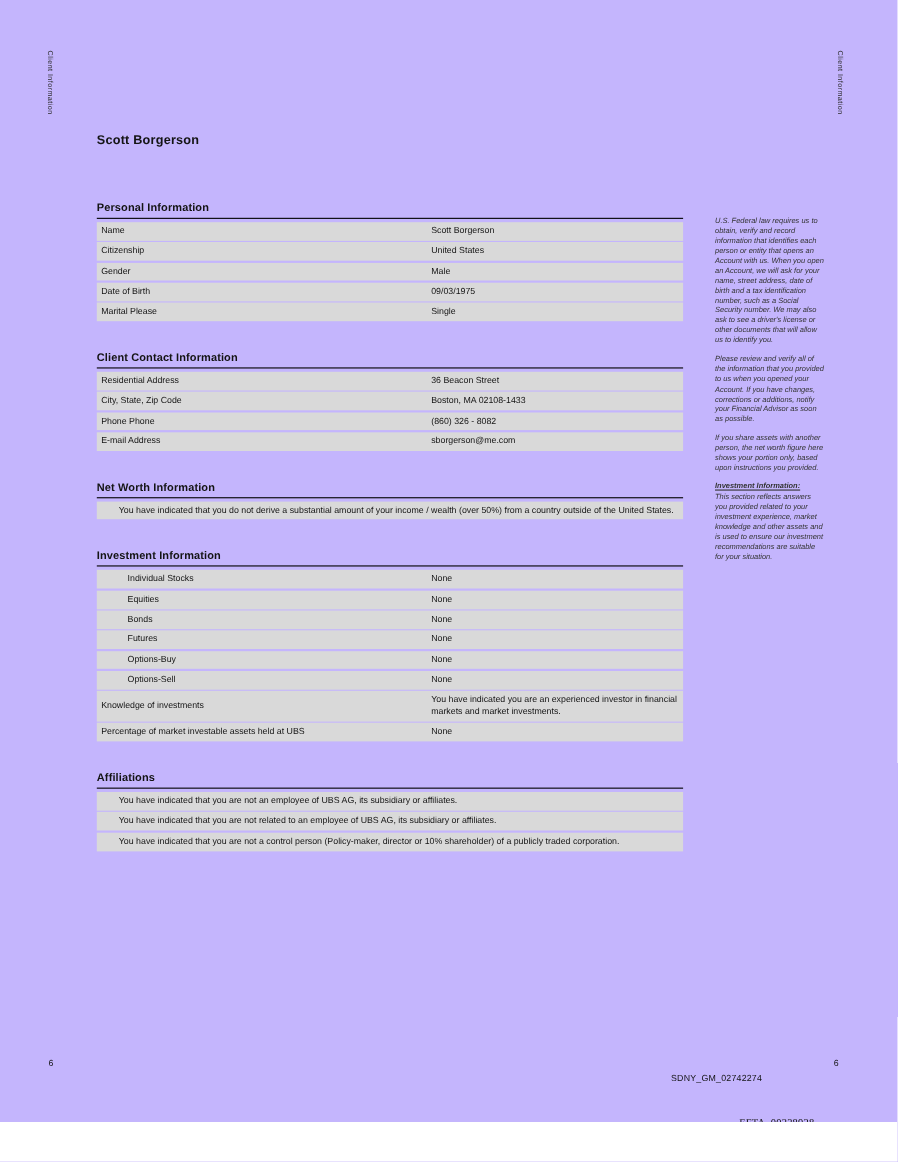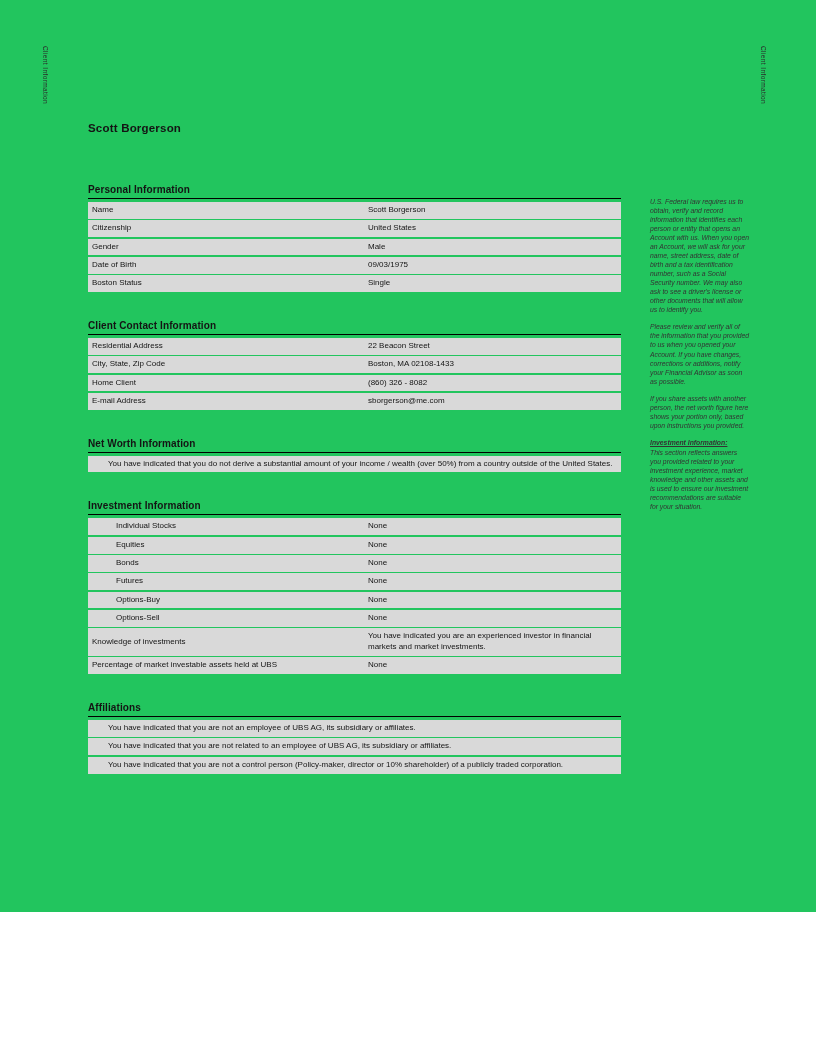--- a/index.html
+++ b/index.html
@@ -5,7 +5,7 @@
   * { margin:0; padding:0; box-sizing:border-box; }
   html,body { background:#ffffff; }
   .page {
-    position:relative; width:816px; height:912px; background:#22c55e;
+    position:relative; width:816px; height:1020px; background:#c4b5fd;
     font-family:"Liberation Sans", sans-serif; color:#141414; overflow:hidden;
   }
   .margin-label {

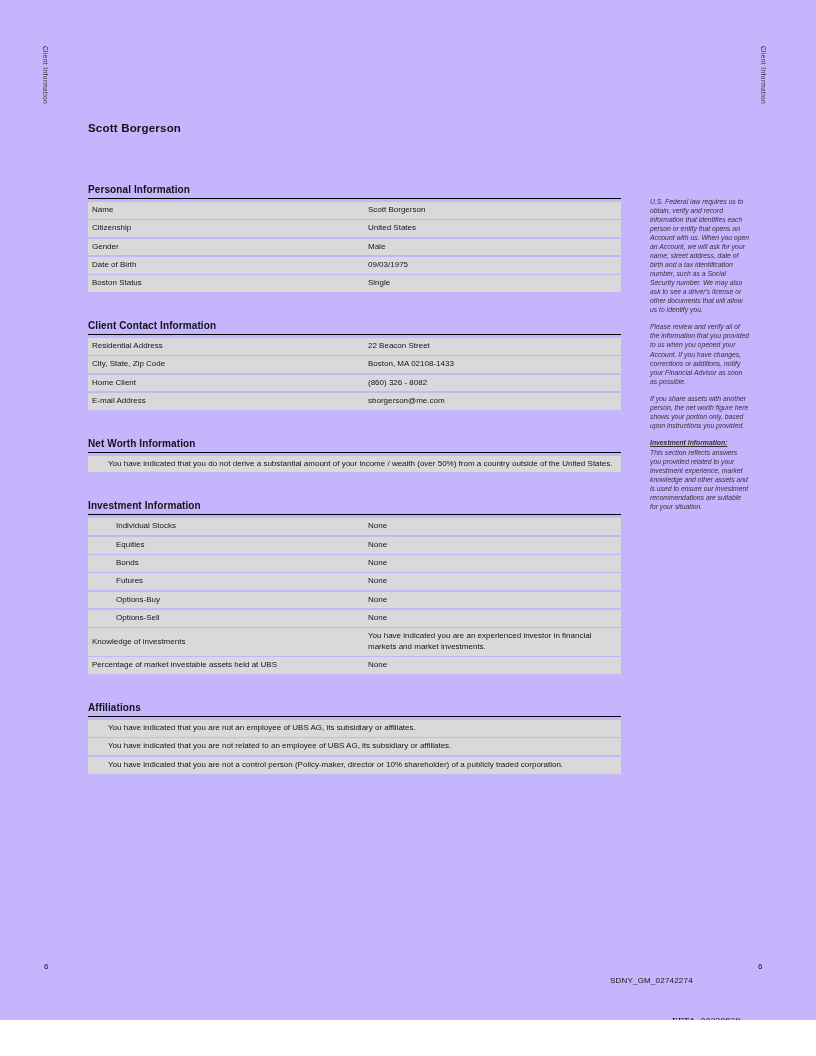--- a/index.html
+++ b/index.html
@@ -27,6 +27,7 @@
     display:flex; align-items:center; background:#d9d9d9;
     margin-bottom:1.5px; padding:3px 4px; font-size:8px; line-height:1.35;
     min-height:14px;
+    gap:24px;
   }
   .row-label { flex:0 0 276px; padding-right:6px; }
   .row.indent .row-label { padding-left:24px; }

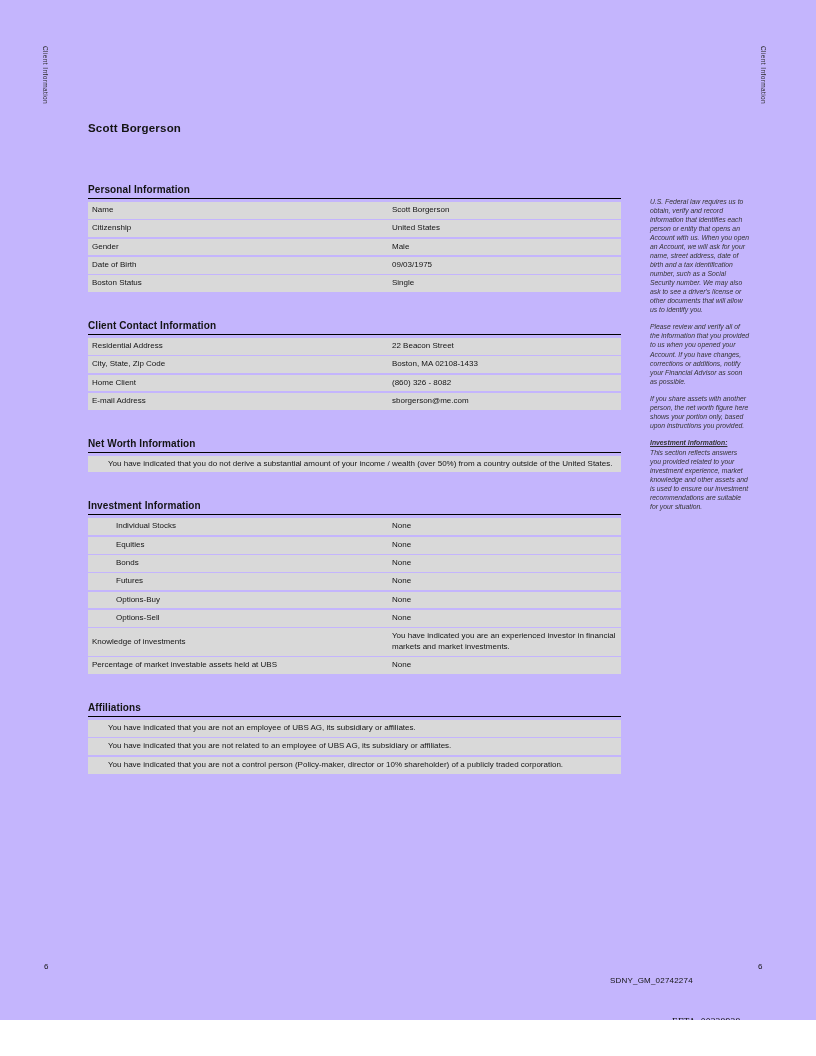--- a/index.html
+++ b/index.html
@@ -80,7 +80,7 @@
         <span class="row-value">09/03/1975</span>
       </div>
       <div class="row">
-        <span class="row-label">Boston Status</span>
+        <span class="row-label">Marital Please</span>
         <span class="row-value">Single</span>
       </div>
     </div>

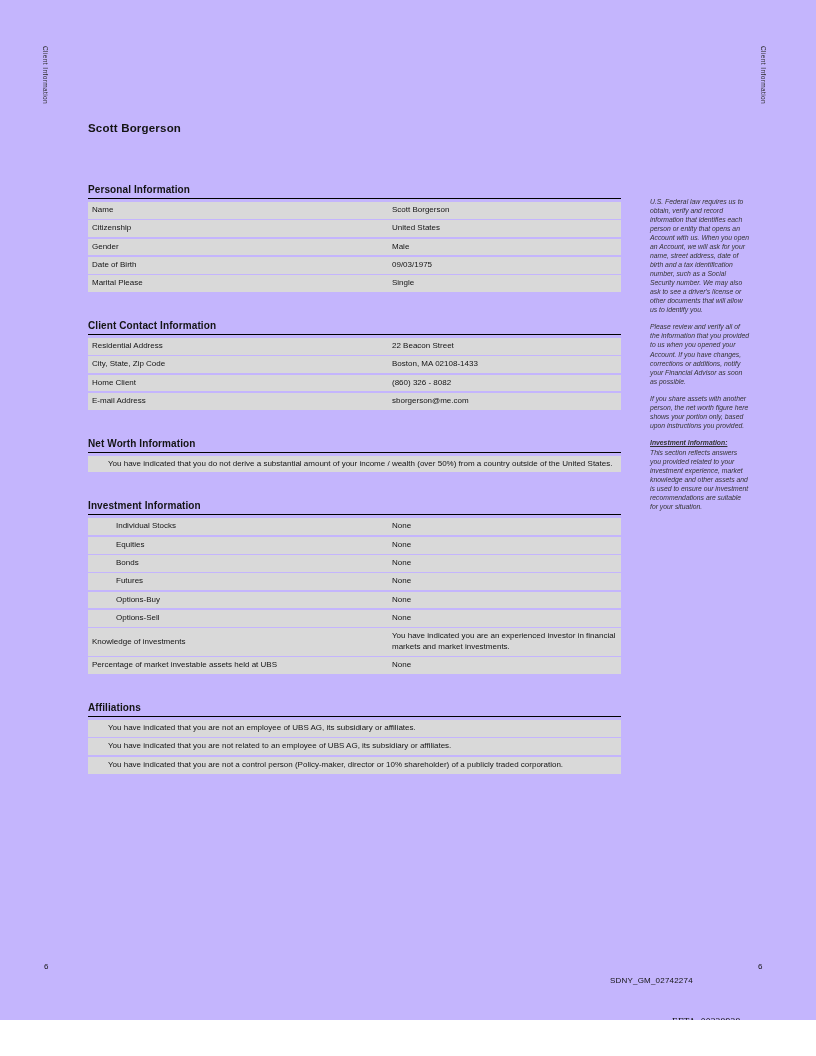--- a/index.html
+++ b/index.html
@@ -89,7 +89,7 @@
       <div class="section-title">Client Contact Information</div>
       <div class="row">
         <span class="row-label">Residential Address</span>
-        <span class="row-value">22 Beacon Street</span>
+        <span class="row-value">36 Beacon Street</span>
       </div>
       <div class="row">
         <span class="row-label">City, State,  Zip Code</span>

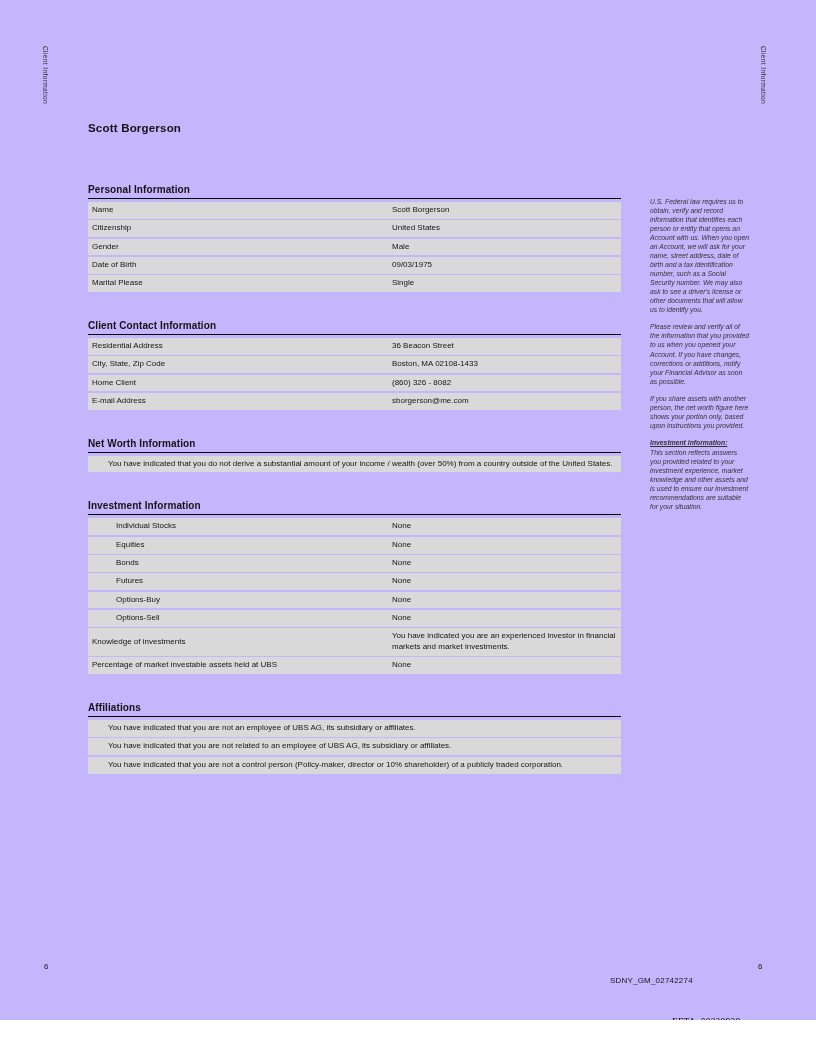--- a/index.html
+++ b/index.html
@@ -96,7 +96,7 @@
         <span class="row-value">Boston, MA  02108-1433</span>
       </div>
       <div class="row">
-        <span class="row-label">Home Client</span>
+        <span class="row-label">Phone Phone</span>
         <span class="row-value">(860) 326 - 8082</span>
       </div>
       <div class="row">

